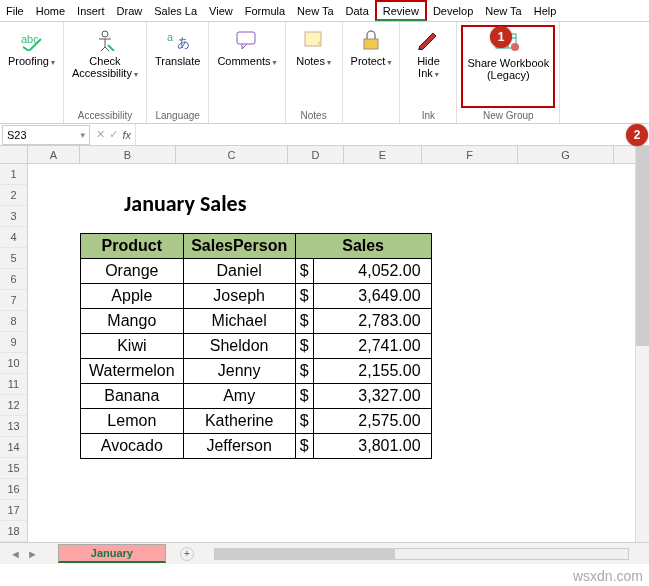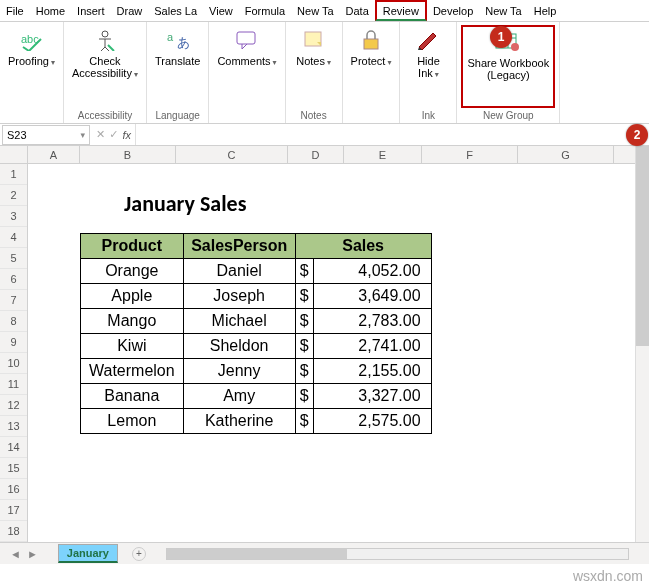--- a/index.html
+++ b/index.html
@@ -308,6 +308,12 @@
               <td class="dollar">$</td>
               <td class="num" style="width:118px">2,575.00</td>
             </tr>
+            <tr>
+              <td class="tdB">Avocado</td>
+              <td class="tdC">Jefferson</td>
+              <td class="dollar">$</td>
+              <td class="num" style="width:118px">3,801.00</td>
+            </tr>
           </tbody>
       </table>
     </div>

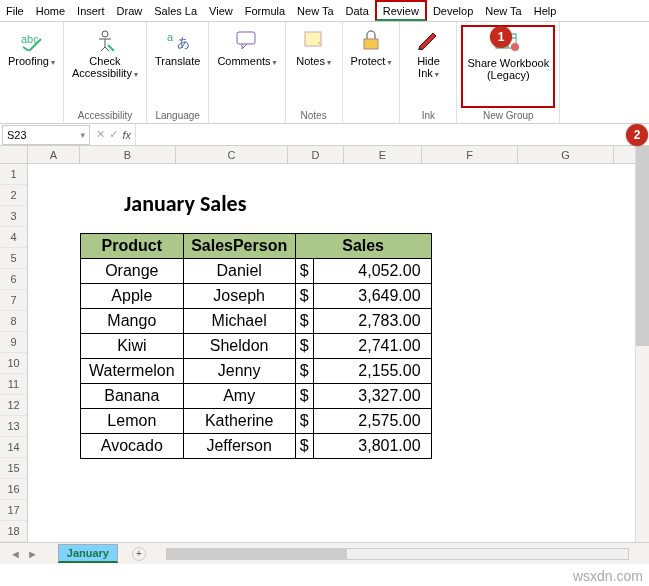--- a/index.html
+++ b/index.html
@@ -52,7 +52,7 @@
 
 .sheetbar { position:absolute; bottom:22px; left:0; right:0; height:22px; display:flex; align-items:center; border-top:1px solid #d0d0d0; font-size:11px; background:#f3f2f1;}
 .sheetnav { display:flex; gap:6px; padding:0 10px; color:#888; }
-.sheettab { background:#7dd3fc; border:1px solid #aaa; border-bottom:2px solid #217346; padding:2px 8px; margin-left:10px; font-weight:bold; color:#217346;}
+.sheettab { background:#fca5a5; border:1px solid #aaa; border-bottom:2px solid #217346; padding:2px 32px; margin-left:10px; font-weight:bold; color:#217346;}
 .addsheet { margin-left:14px; color:#666; border:1px solid #ccc; border-radius:50%; width:14px; height:14px; display:flex;align-items:center;justify-content:center; font-size:10px;}
 .hscroll { flex:1; margin:0 20px; height:12px; background:#f0f0f0; border:1px solid #ccc; position:relative;}
 .hscroll .thumb { position:absolute; left:0; width:180px; height:100%; background:#cdcdcd;}

